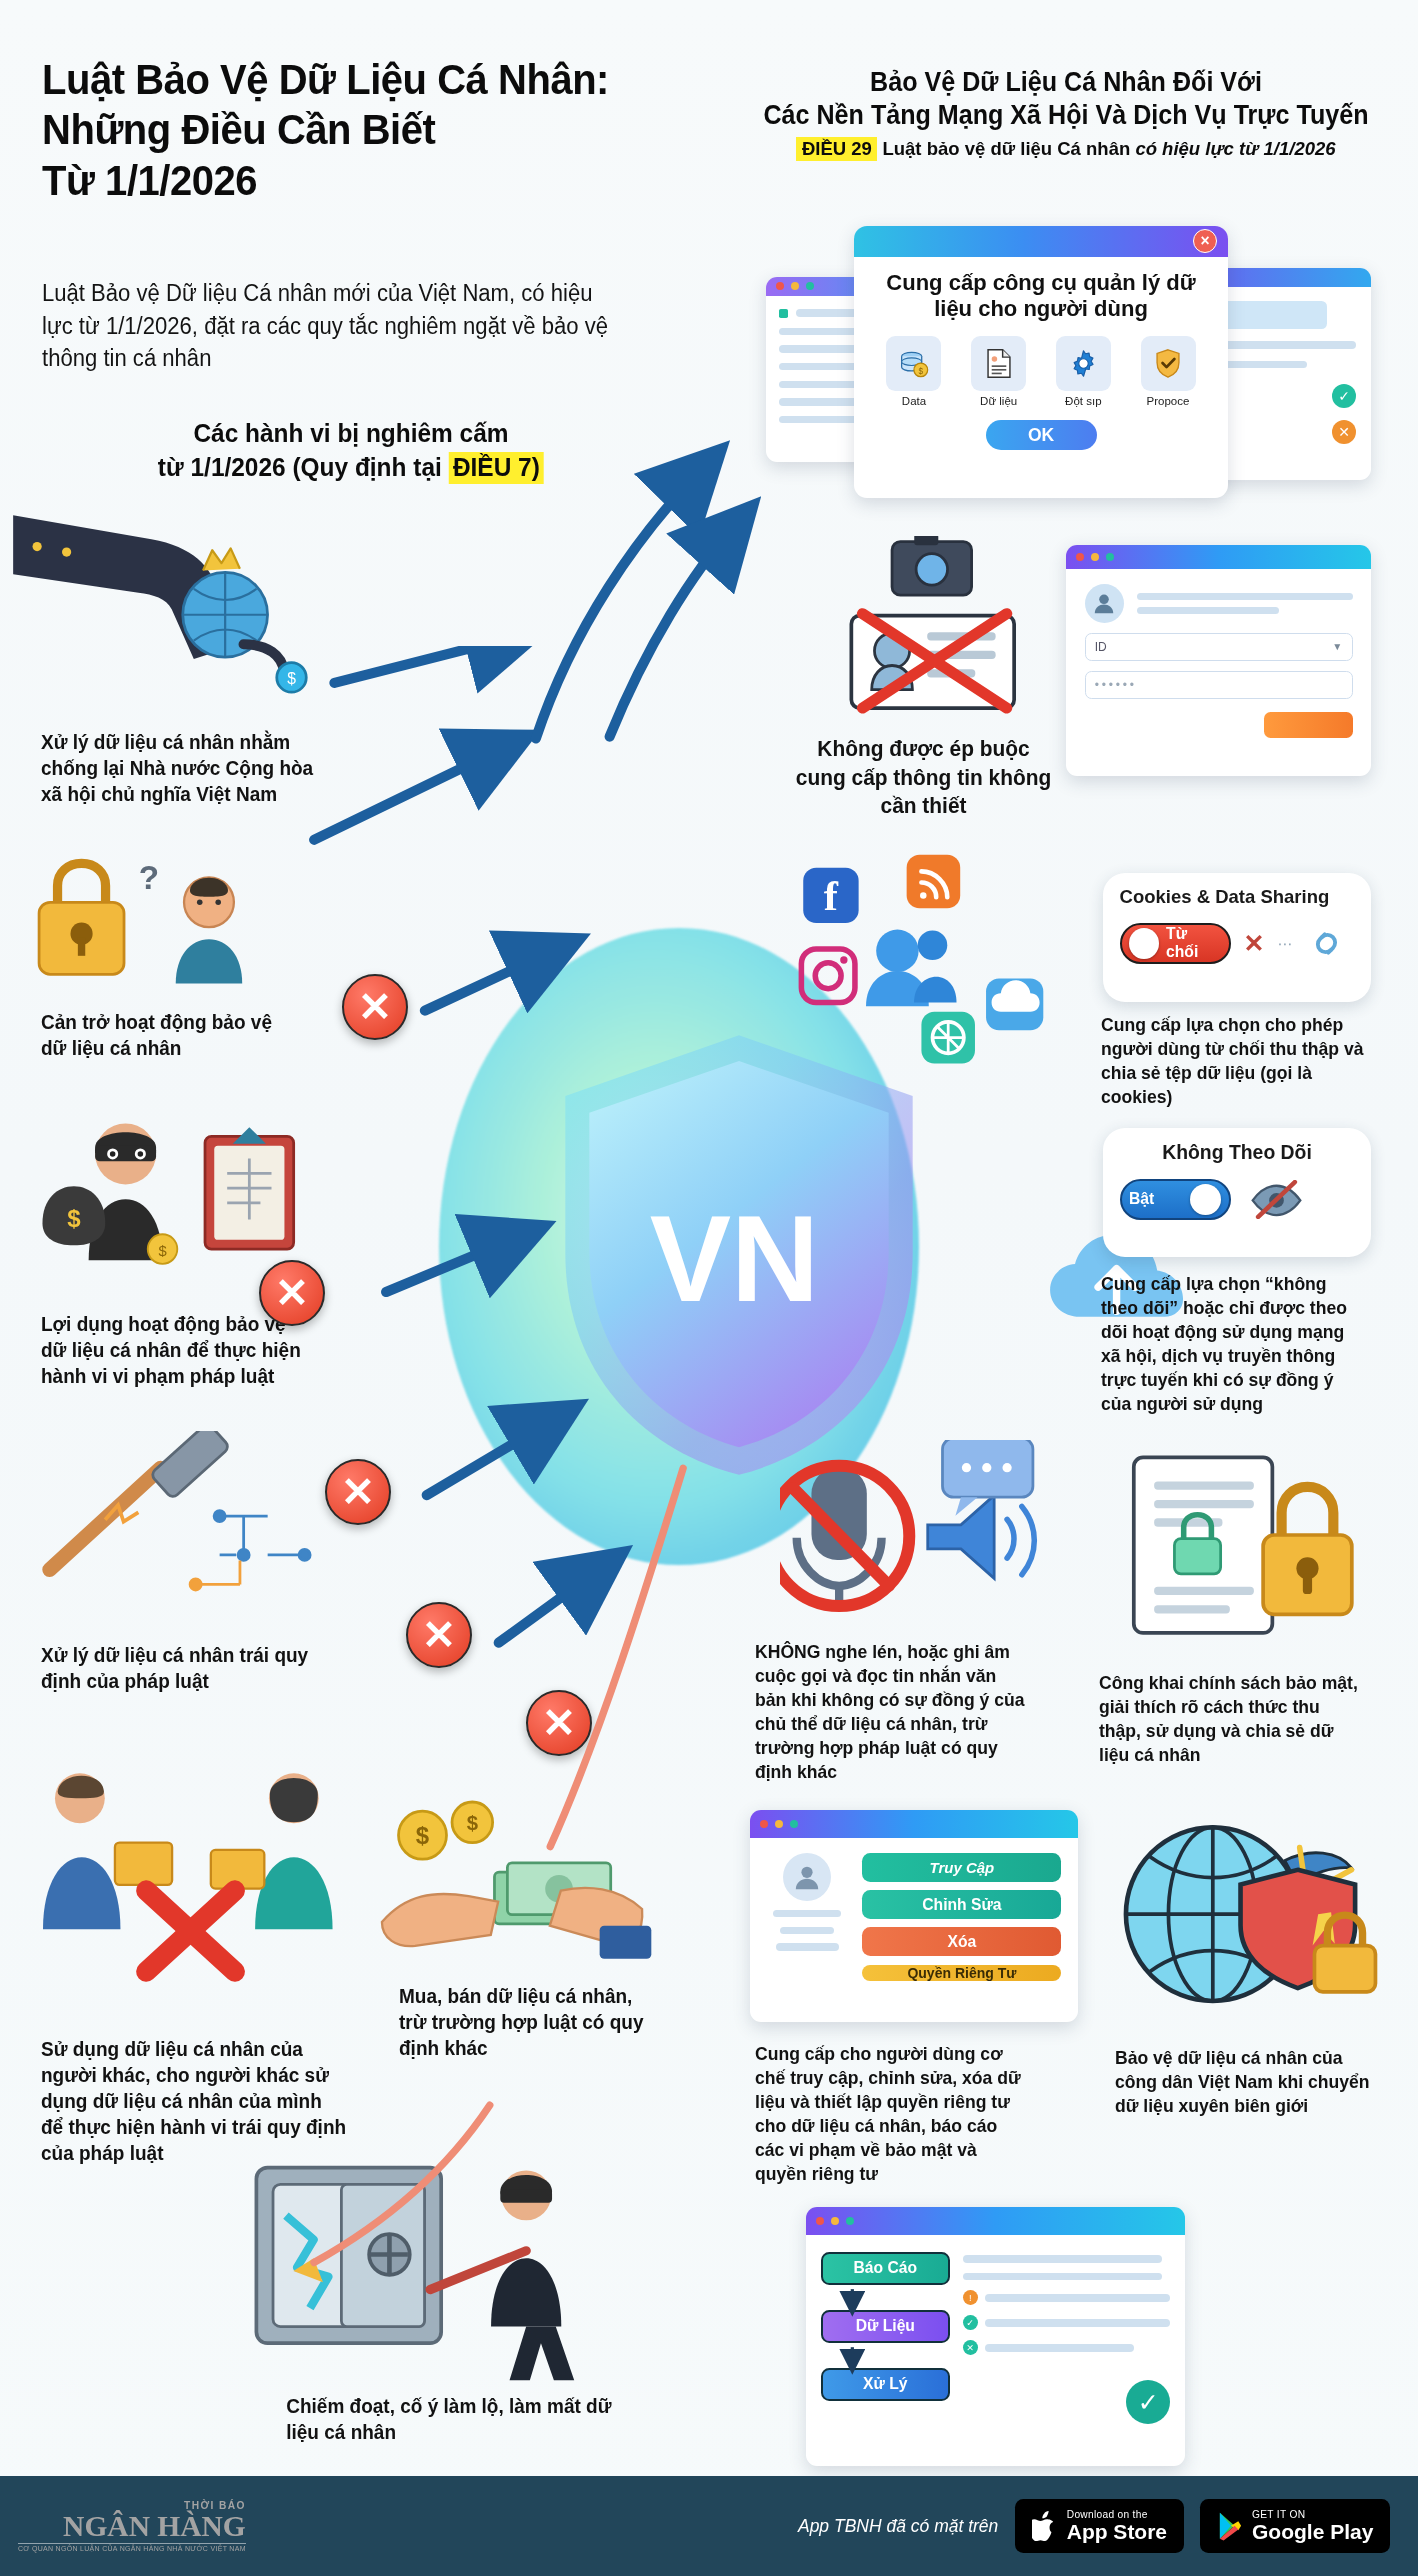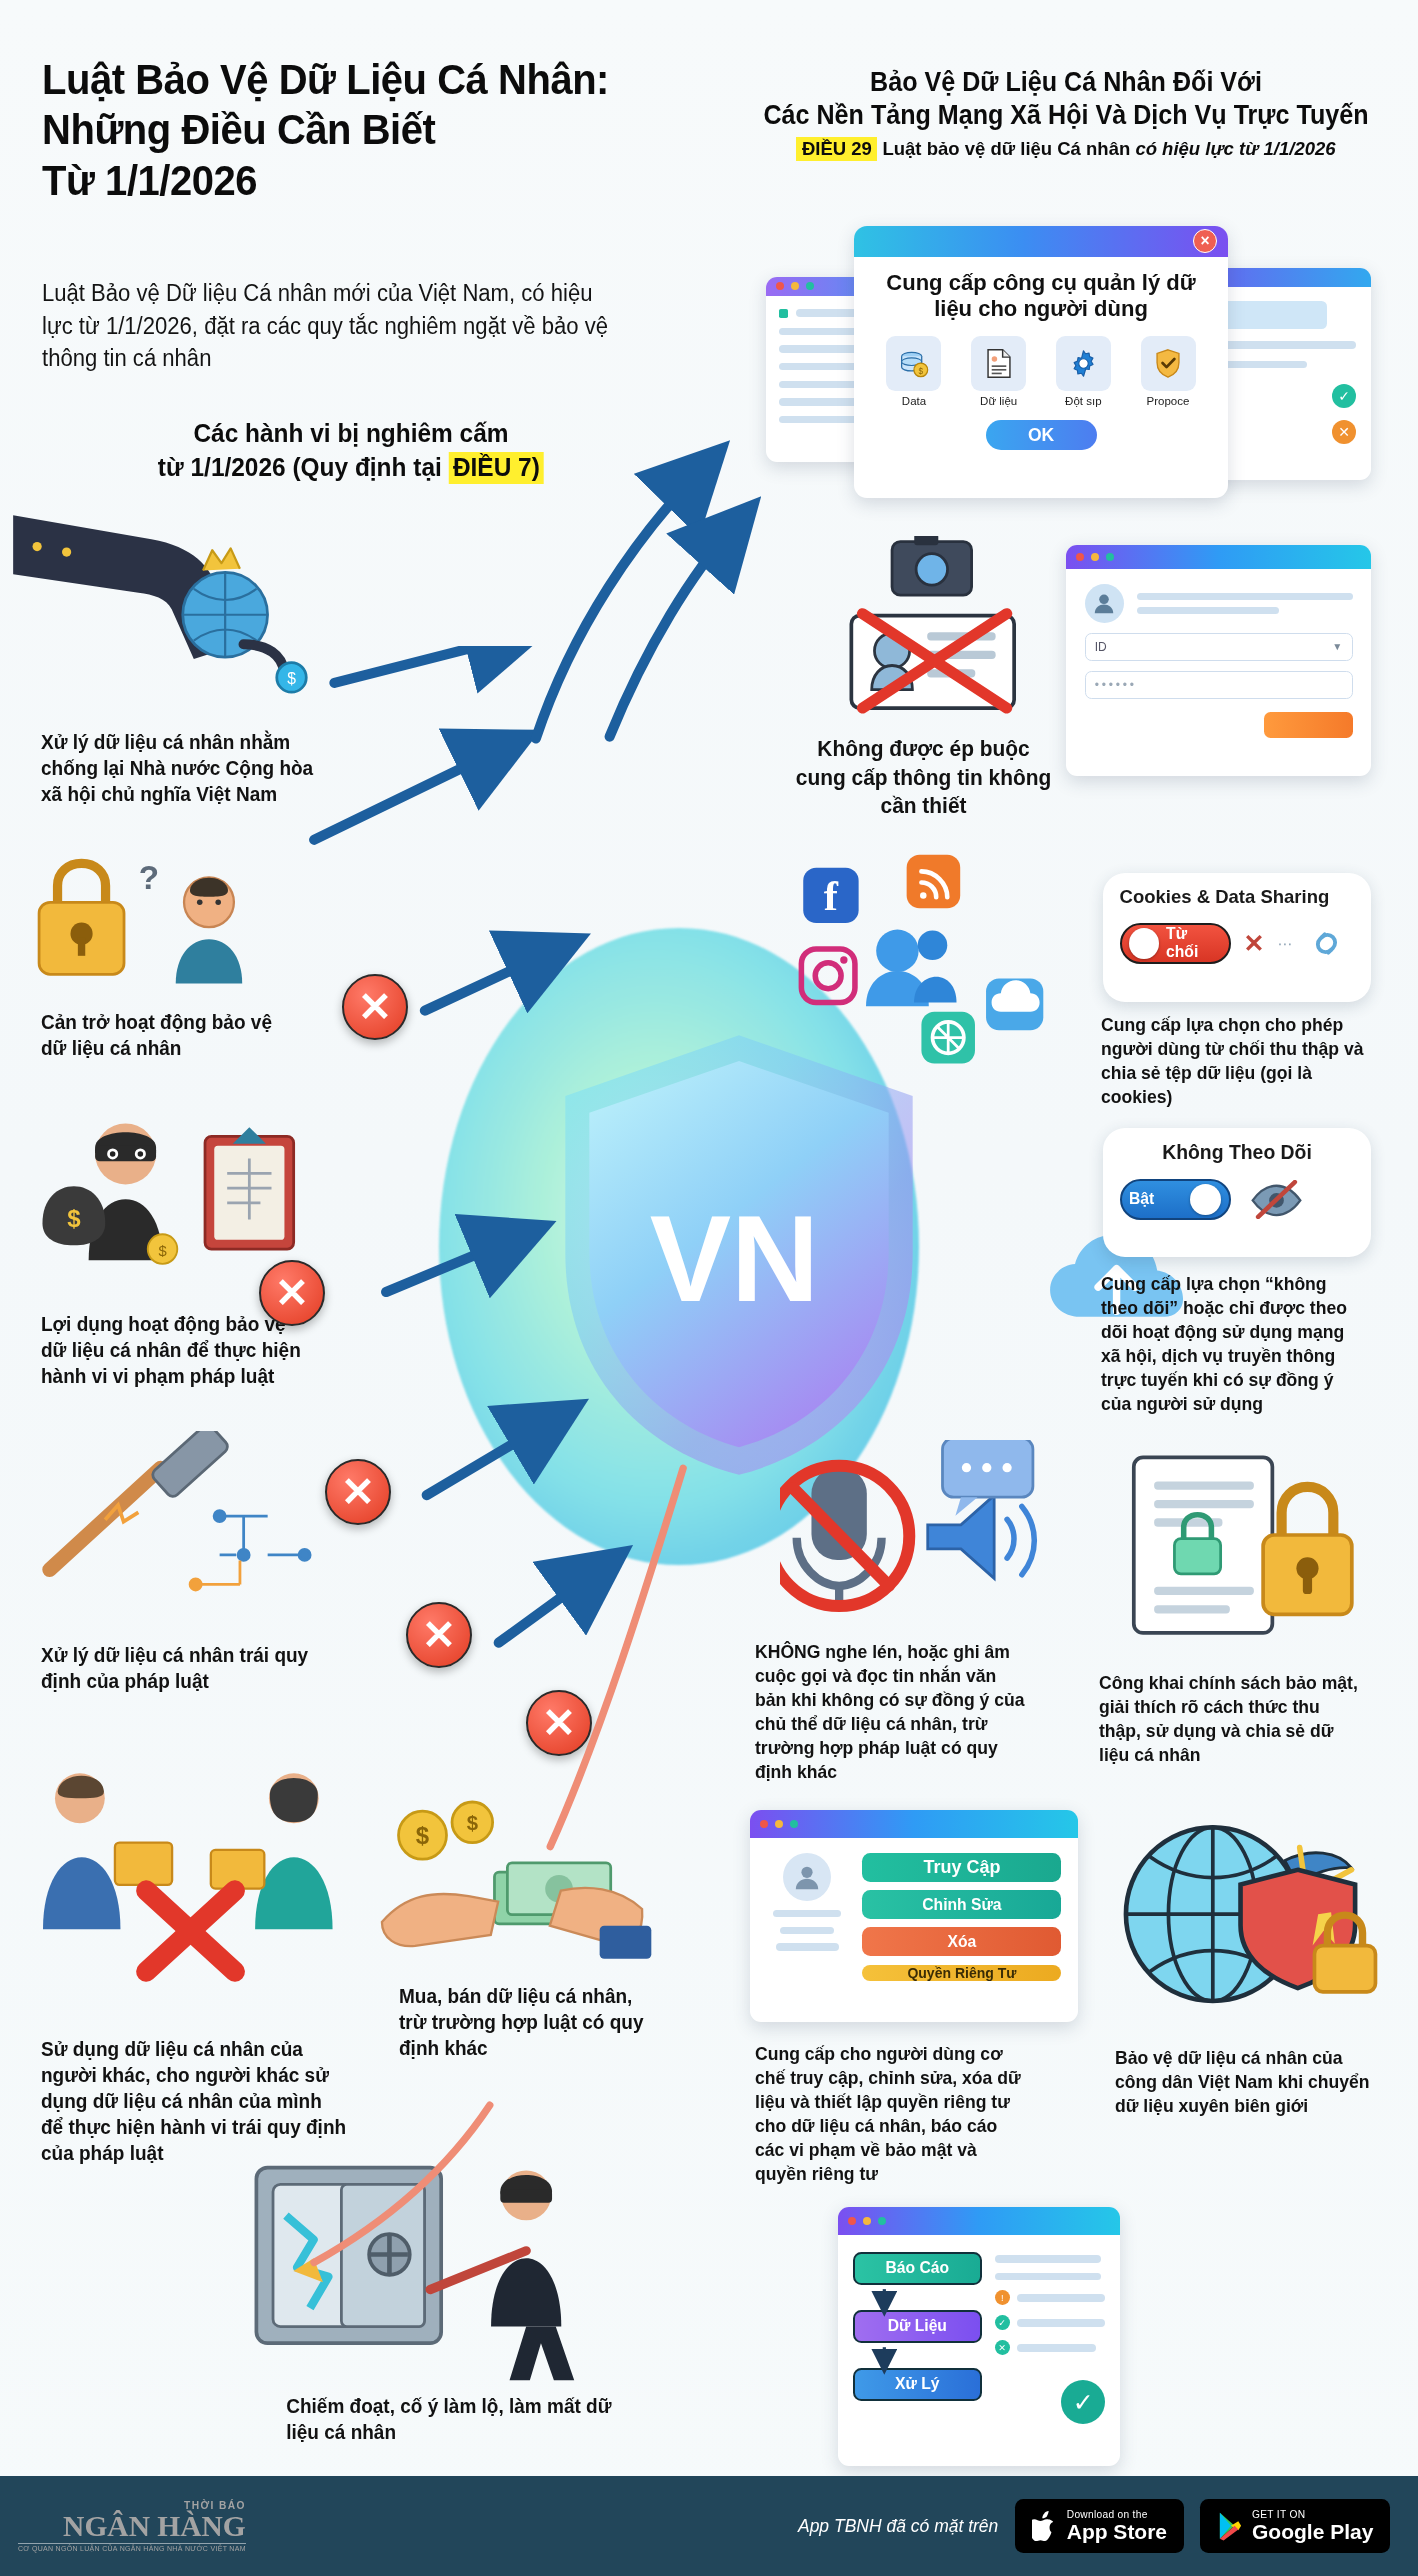--- a/index.html
+++ b/index.html
@@ -571,7 +571,7 @@
         <span class="line" style="width:63px"></span>
       </div>
       <div style="flex:1;display:flex;flex-direction:column;gap:8.3px;">
-        <div class="pill" style="height:29px;background:linear-gradient(90deg,#22bfa0,#1aa88f);font-size:18px;">Truy Cập</div>
+        <div class="pill" style="height:29px;background:linear-gradient(90deg,#22bfa0,#1aa88f);font-size:15px;font-style:italic;">Truy Cập</div>
         <div class="pill" style="height:29px;background:linear-gradient(90deg,#29c2a4,#18a896);font-size:15.7px;">Chỉnh Sửa</div>
         <div class="pill" style="height:29px;background:linear-gradient(90deg,#f0764a,#e05a32);font-size:15.7px;">Xóa</div>
         <div class="pill" style="height:16px;background:linear-gradient(90deg,#f5c13a,#ecaa20);font-size:14px;color:#3a2c05;">Quyền Riêng Tư</div>

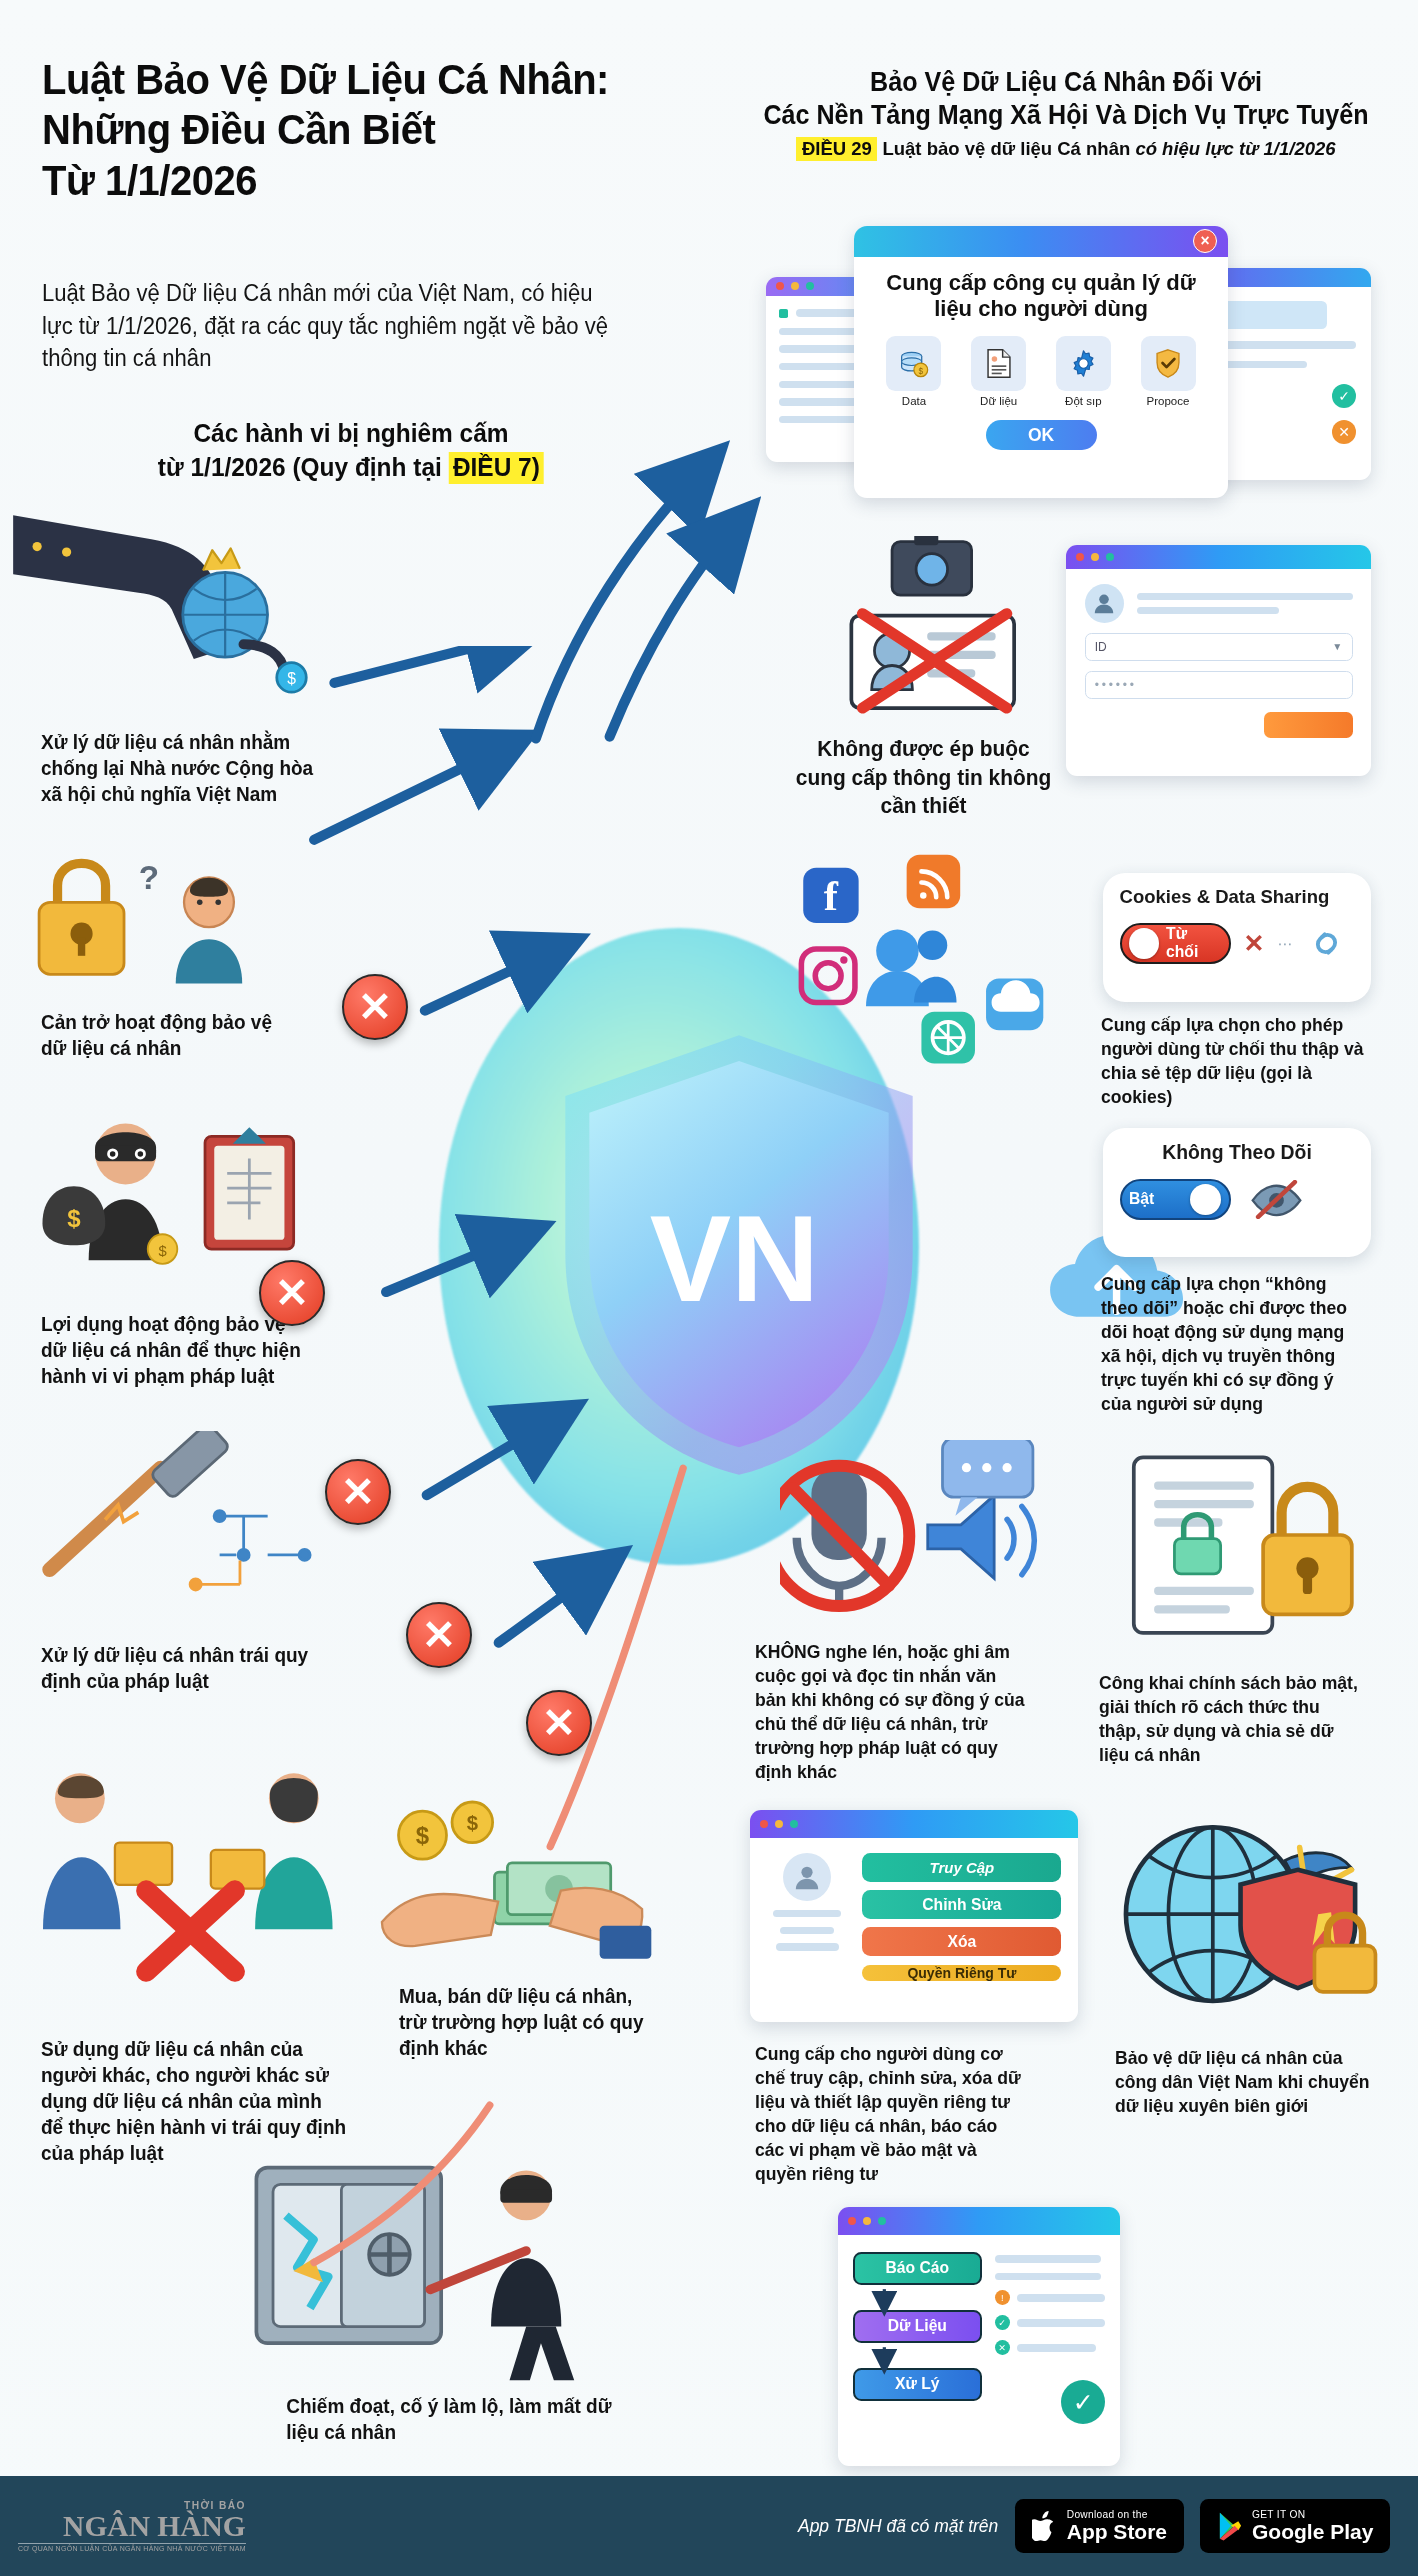--- a/index.html
+++ b/index.html
@@ -595,7 +595,7 @@
   </svg>
   <div class="cap" style="left:1115px; top:2046px; width:268px; font-size:18.5px;">Bảo vệ dữ liệu cá nhân của công dân Việt Nam khi chuyển dữ liệu xuyên biên giới</div>
 
-  <div class="win" style="left:838px; top:2207px; width:282px; height:259px;">
+  <div class="win" style="left:806px; top:2207px; width:379px; height:259px;">
     <div class="win-bar" style="height:28px;">
       <span class="dot r"></span>
       <span class="dot y"></span>

